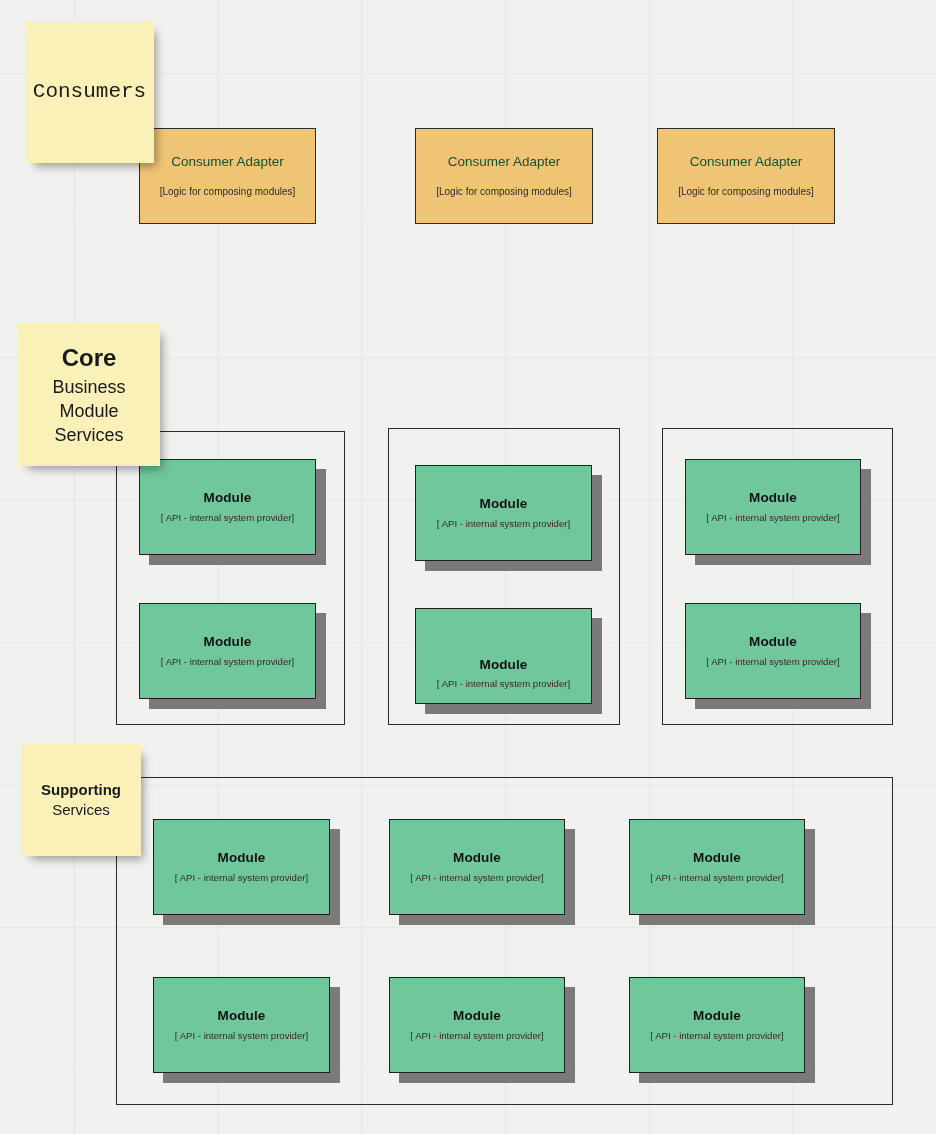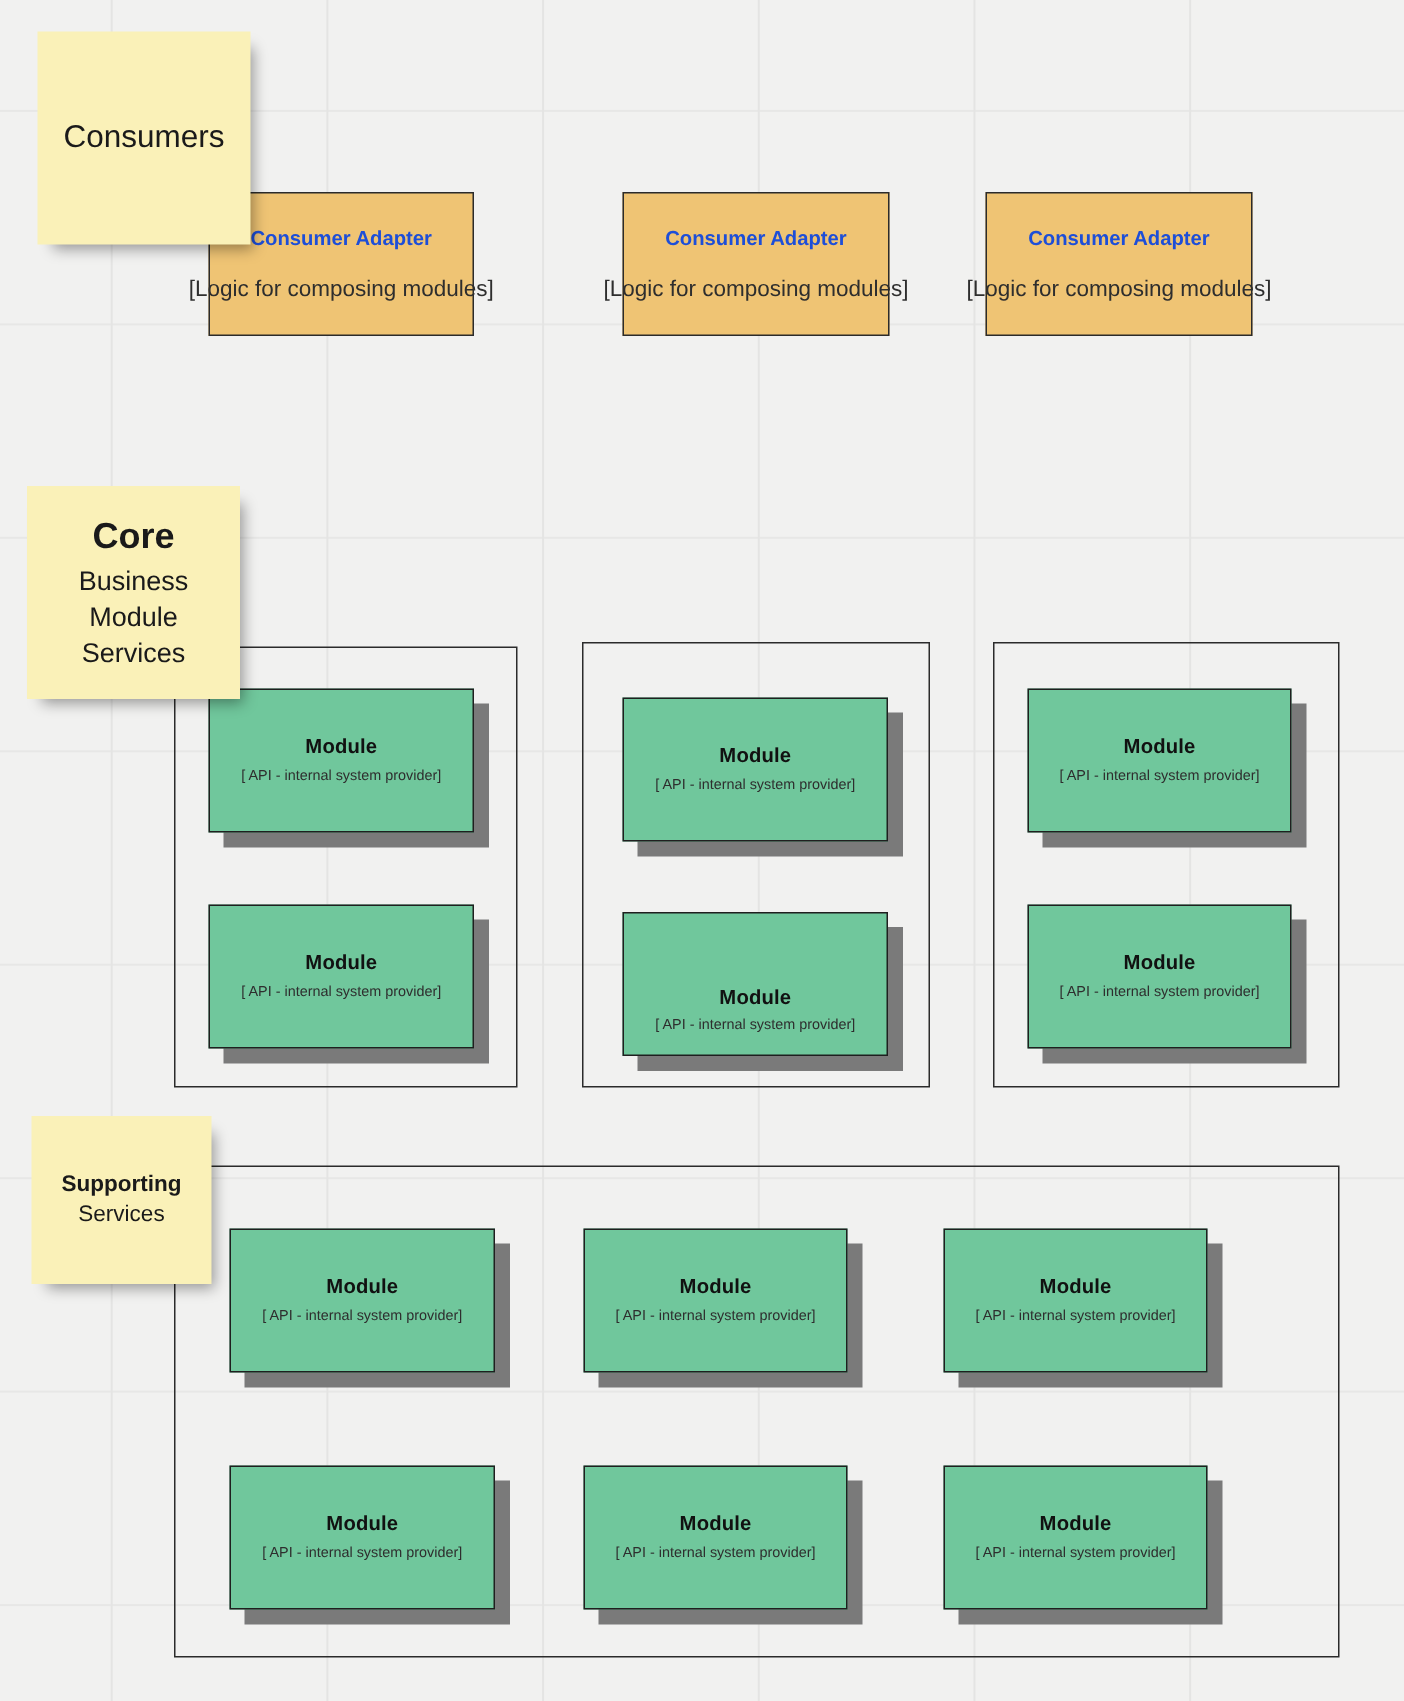--- a/index.html
+++ b/index.html
@@ -200,7 +200,7 @@
     <span class="m-sub">[ API - internal system provider]</span>
   </div>
 
-  <div class="sticky" style="left:25px; top:21px; width:142px; height:142px;">
+  <div class="sticky" style="left:25px; top:21px; width:129px; height:142px;font-family:Liberation Mono, monospace;">
     <span class="s-big">Consumers</span>
   </div>
 

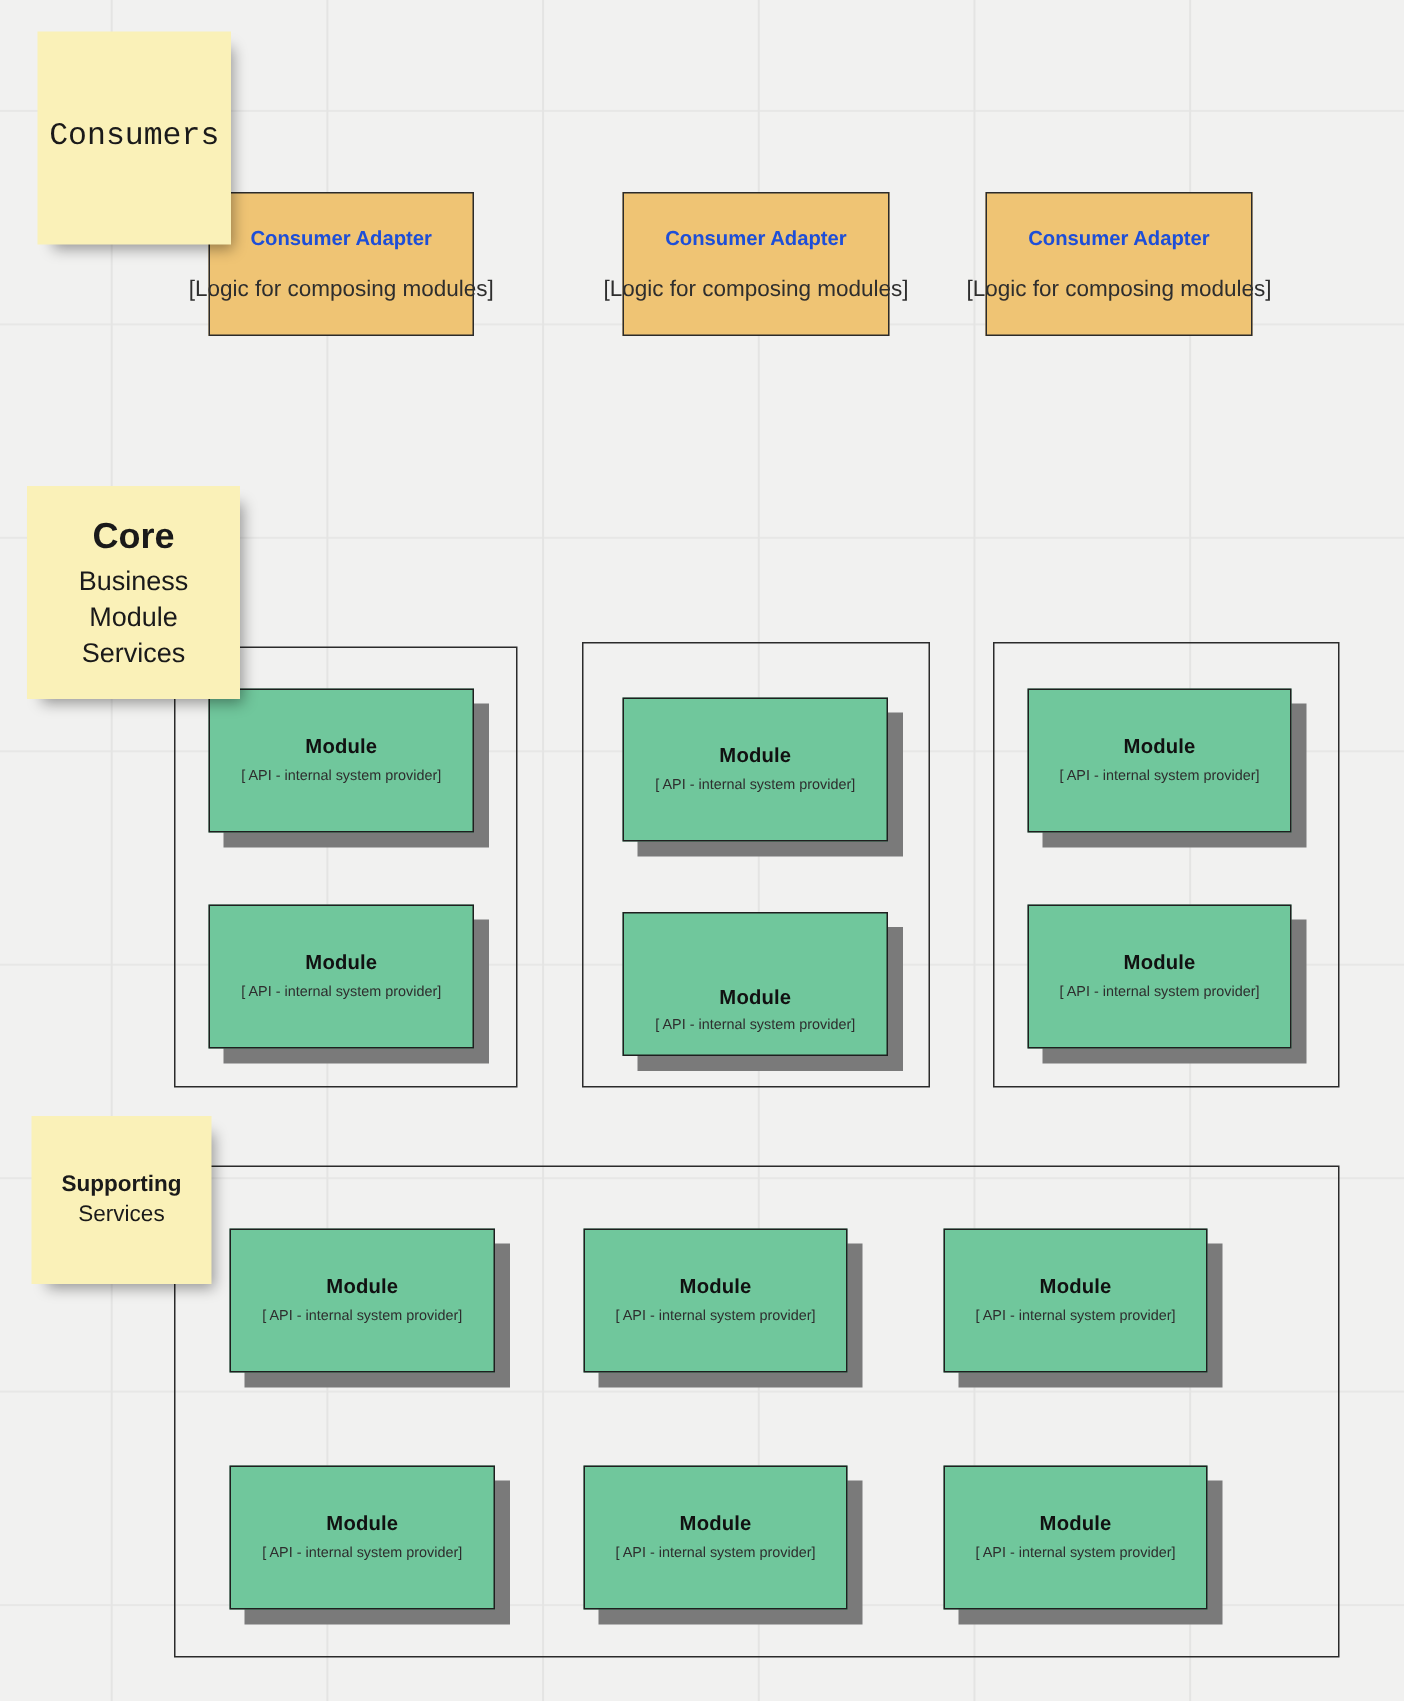--- a/index.html
+++ b/index.html
@@ -78,9 +78,9 @@
     justify-content: center;
   }
   .adapter .a-title {
-    font-weight: bold;
+    font-weight: normal;
     font-size: 13.5px;
-    color: #1d4ed8;
+    color: #14532d;
     line-height: 1;
     text-align: right;
   }

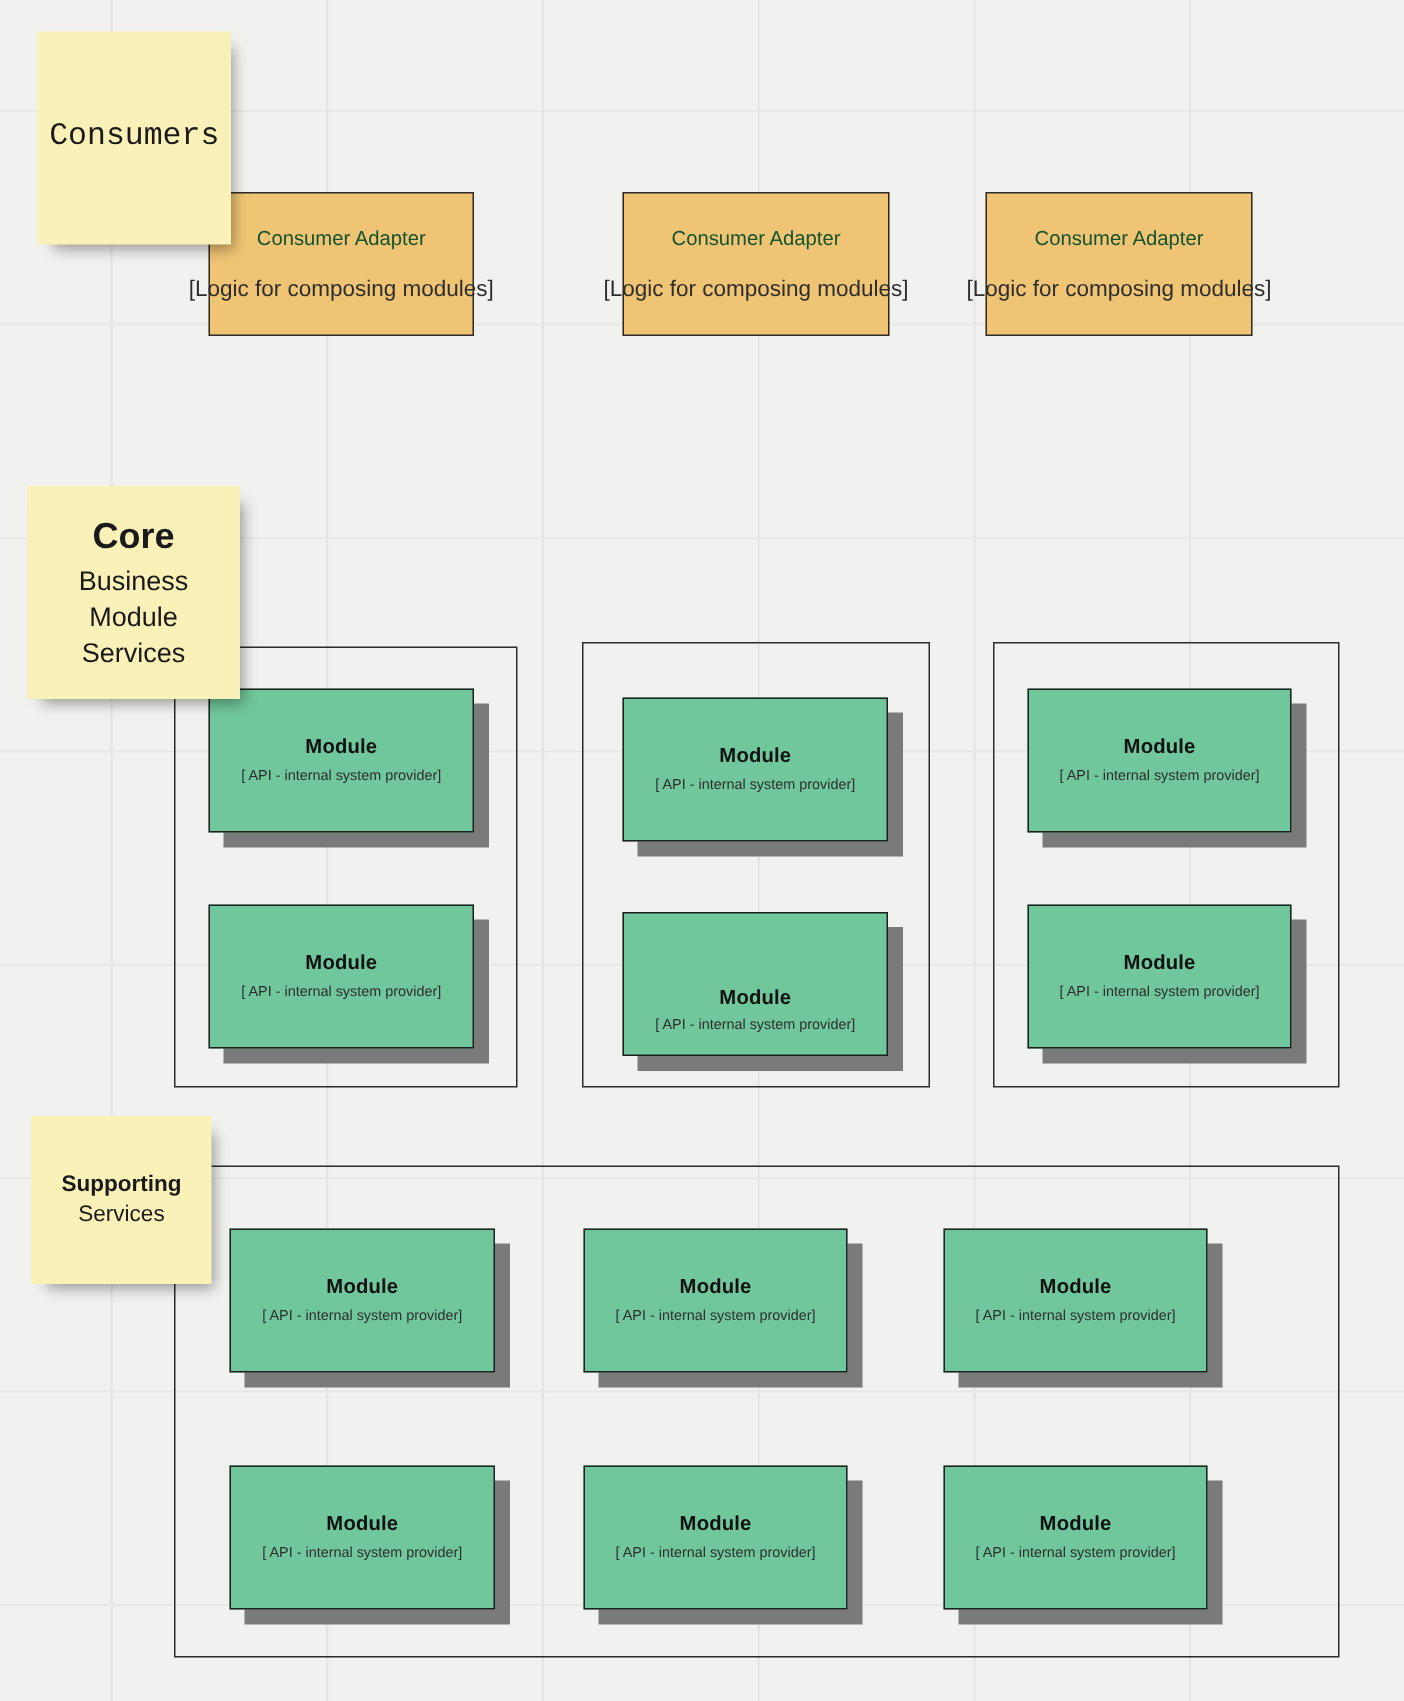--- a/index.html
+++ b/index.html
@@ -85,7 +85,7 @@
     text-align: right;
   }
   .adapter .a-sub {
-    font-size: 15px;
+    font-size: 10px;
     color: #2e2e2e;
     margin-top: 19px;
     line-height: 1;

